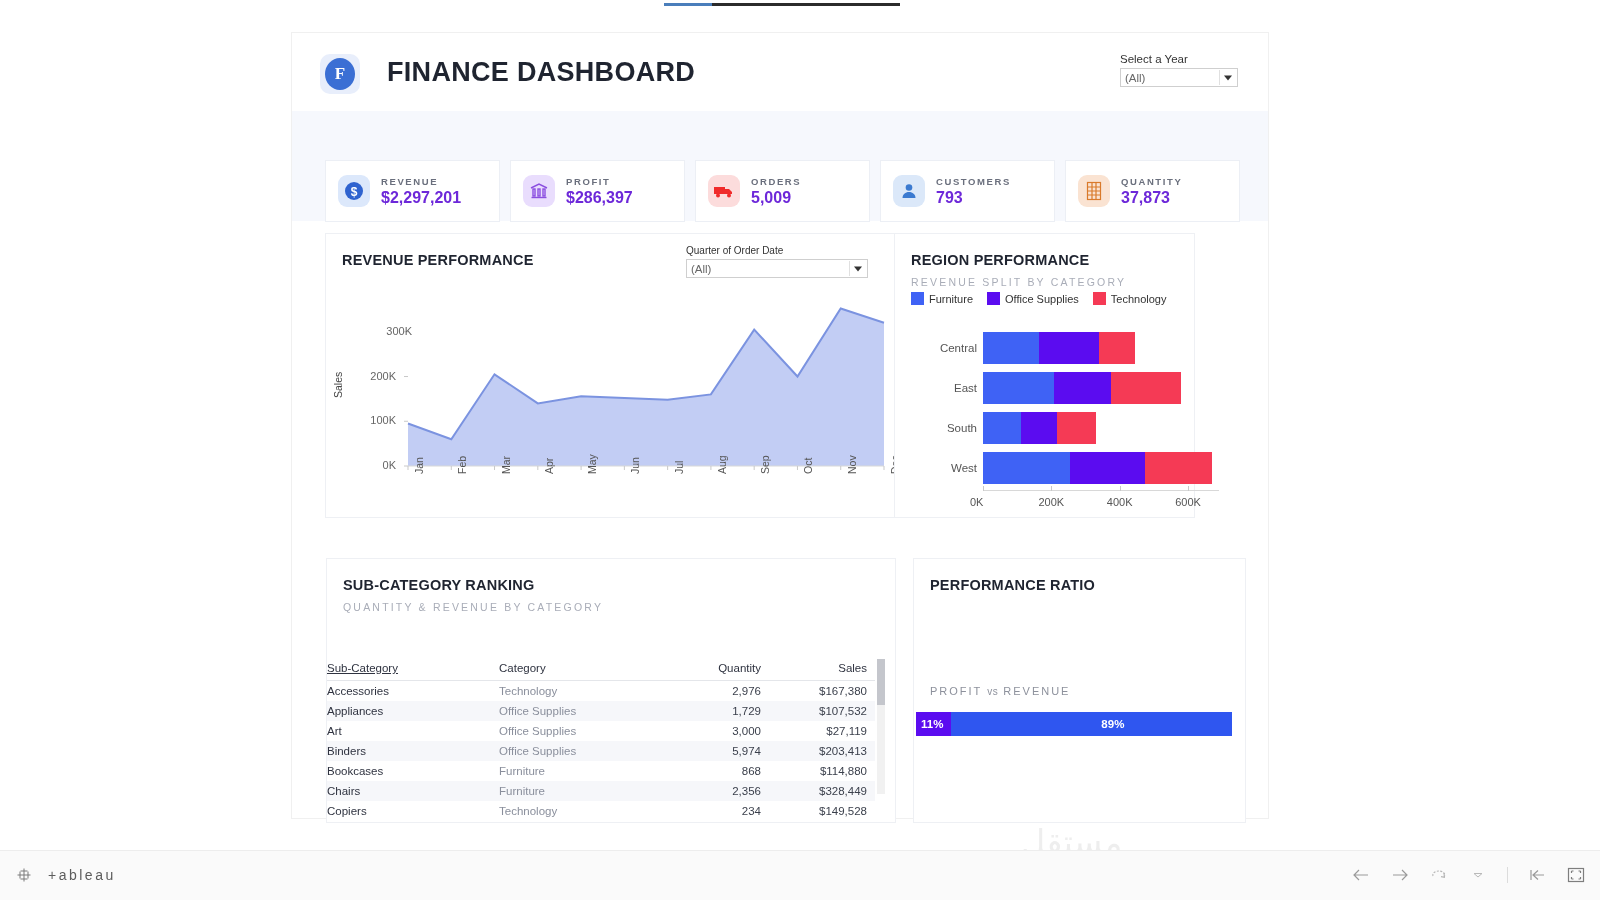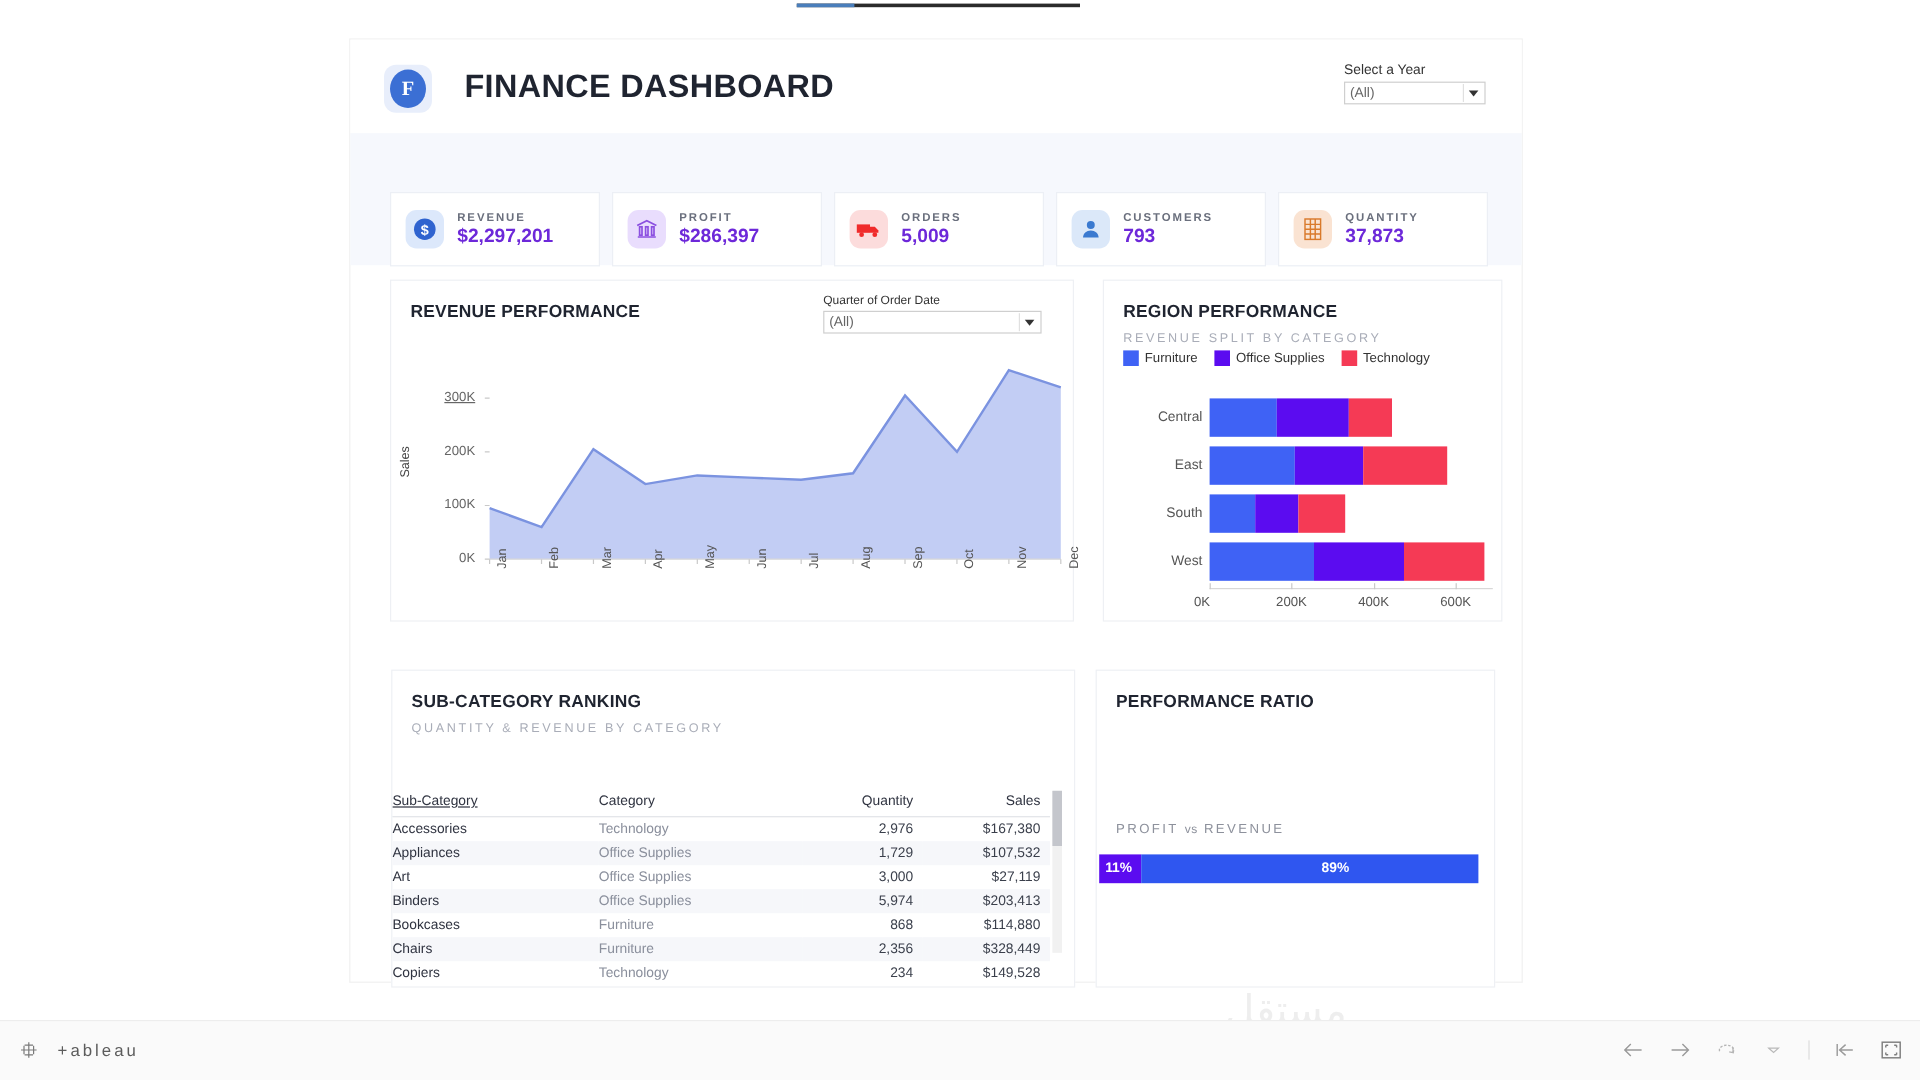--- a/index.html
+++ b/index.html
@@ -78,7 +78,7 @@
   .panel-sub { font-size: 10.5px; letter-spacing: 2.2px; color: #a9adb8; margin-top: 4px; }
 
   .p-revenue { left: 33px; top: 200px; width: 570px; height: 285px; }
-  .p-region  { left: 627px; top: 200px; width: 333px; height: 285px; }
+  .p-region  { left: 602px; top: 200px; width: 301px; height: 285px; }
   .p-subcat  { left: 34px; top: 525px; width: 570px; height: 265px; }
   .p-ratio   { left: 621px; top: 525px; width: 333px; height: 265px; }
 

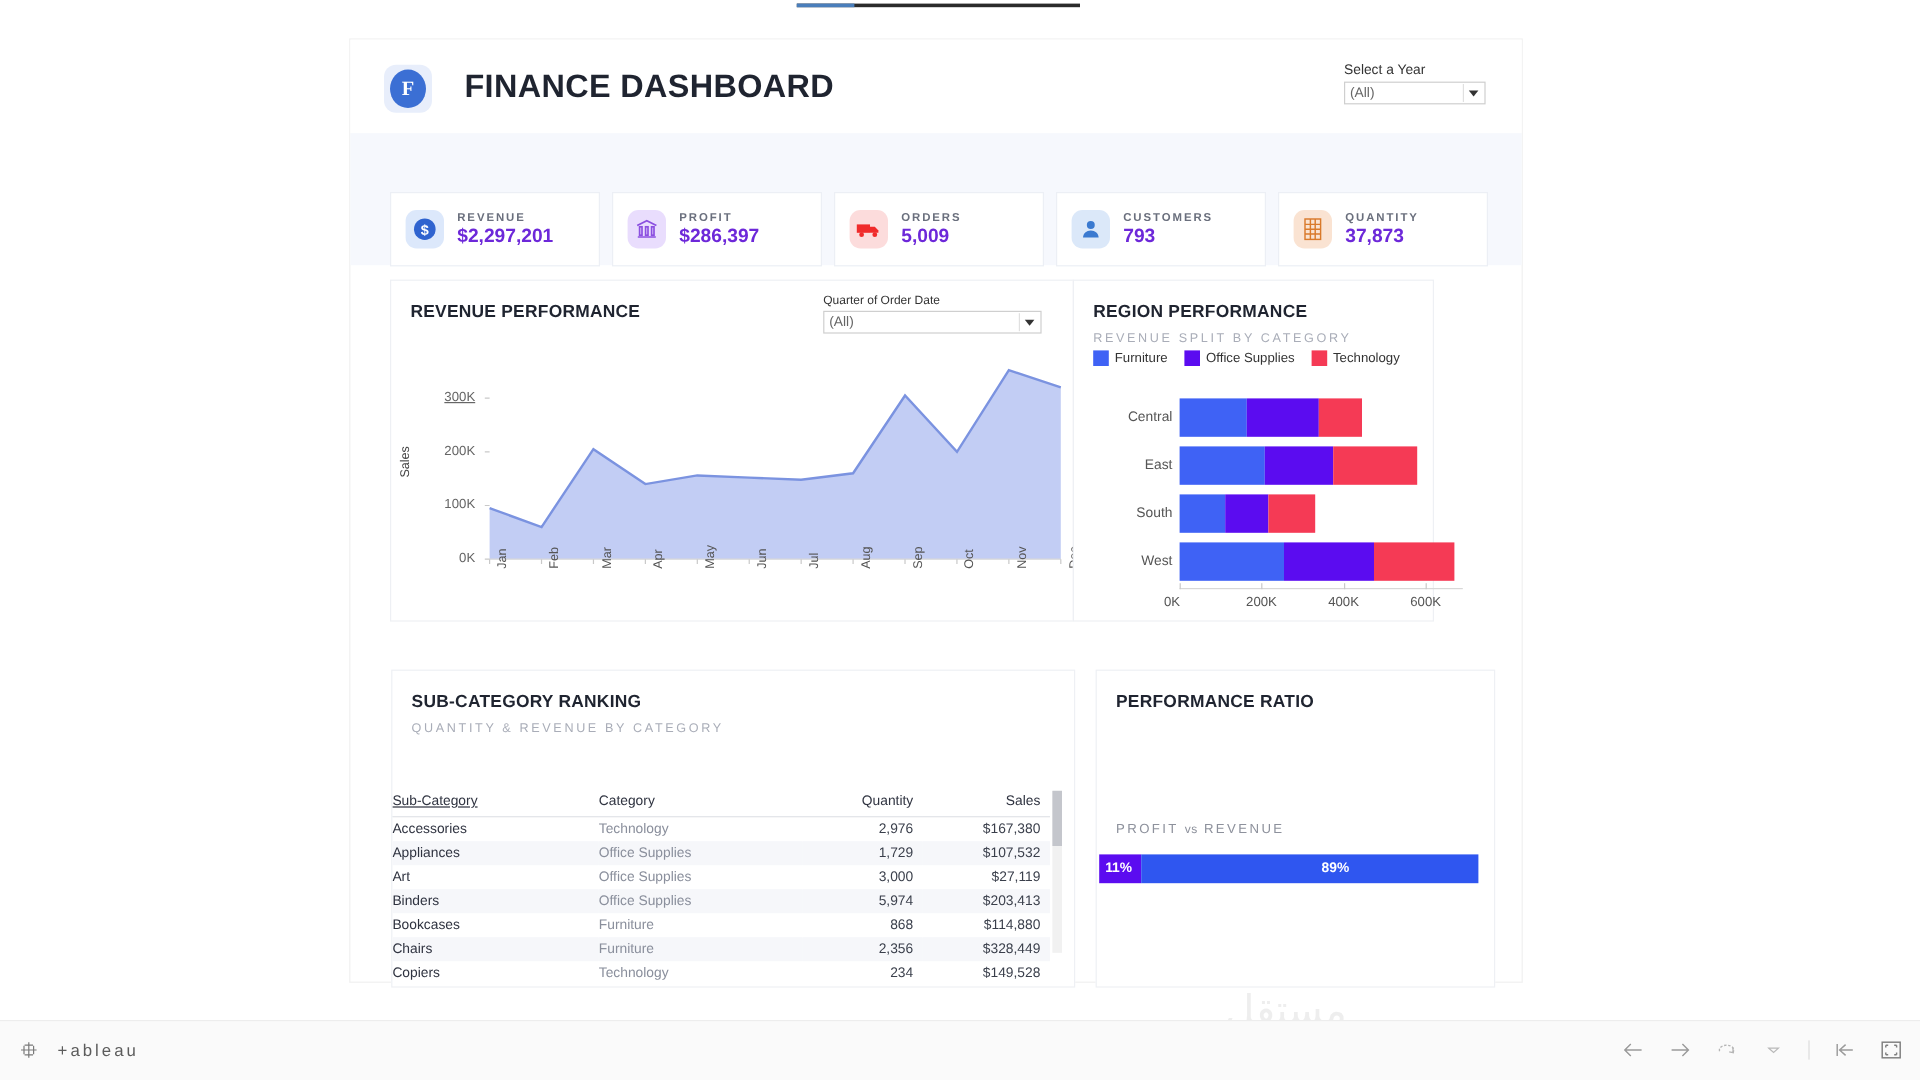--- a/index.html
+++ b/index.html
@@ -281,7 +281,7 @@
             <div class="y-tick" style="left: 28px; top: 177px;">0K</div>
             <div class="y-tick" style="left: 28px; top: 132.263px;">100K</div>
             <div class="y-tick" style="left: 28px; top: 87.5263px;">200K</div>
-            <div class="y-tick" style="left: 28px; top: 42.7895px; text-decoration: underline;">300K</div>
+            <div class="y-tick" style="left: 44px; top: 42.7895px;">300K</div>
           </div>
         <svg id="area-svg" width="570" height="237">
             <path d="M 82 141.5 L 125.3 157.2 L 168.5 92.3 L 211.8 121.4 L 255.1 114.2 L 298.4 116.0 L 341.6 117.8 L 384.9 112.4 L 428.2 47.6 L 471.5 94.5 L 514.7 26.5 L 558.0 40.8 L 558 184 L 82 184 Z" fill="#c2cdf4"></path>

